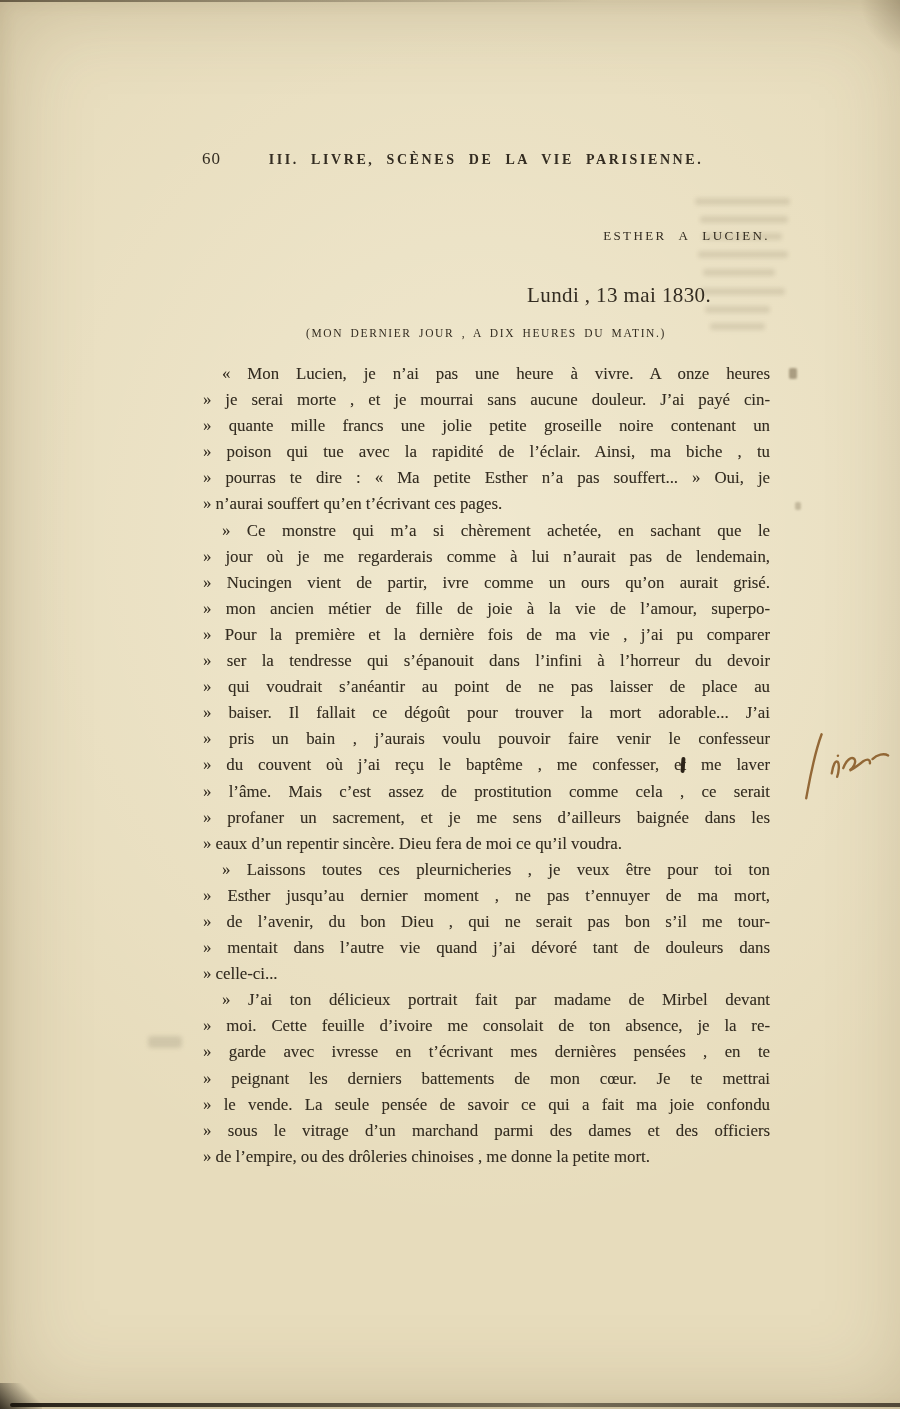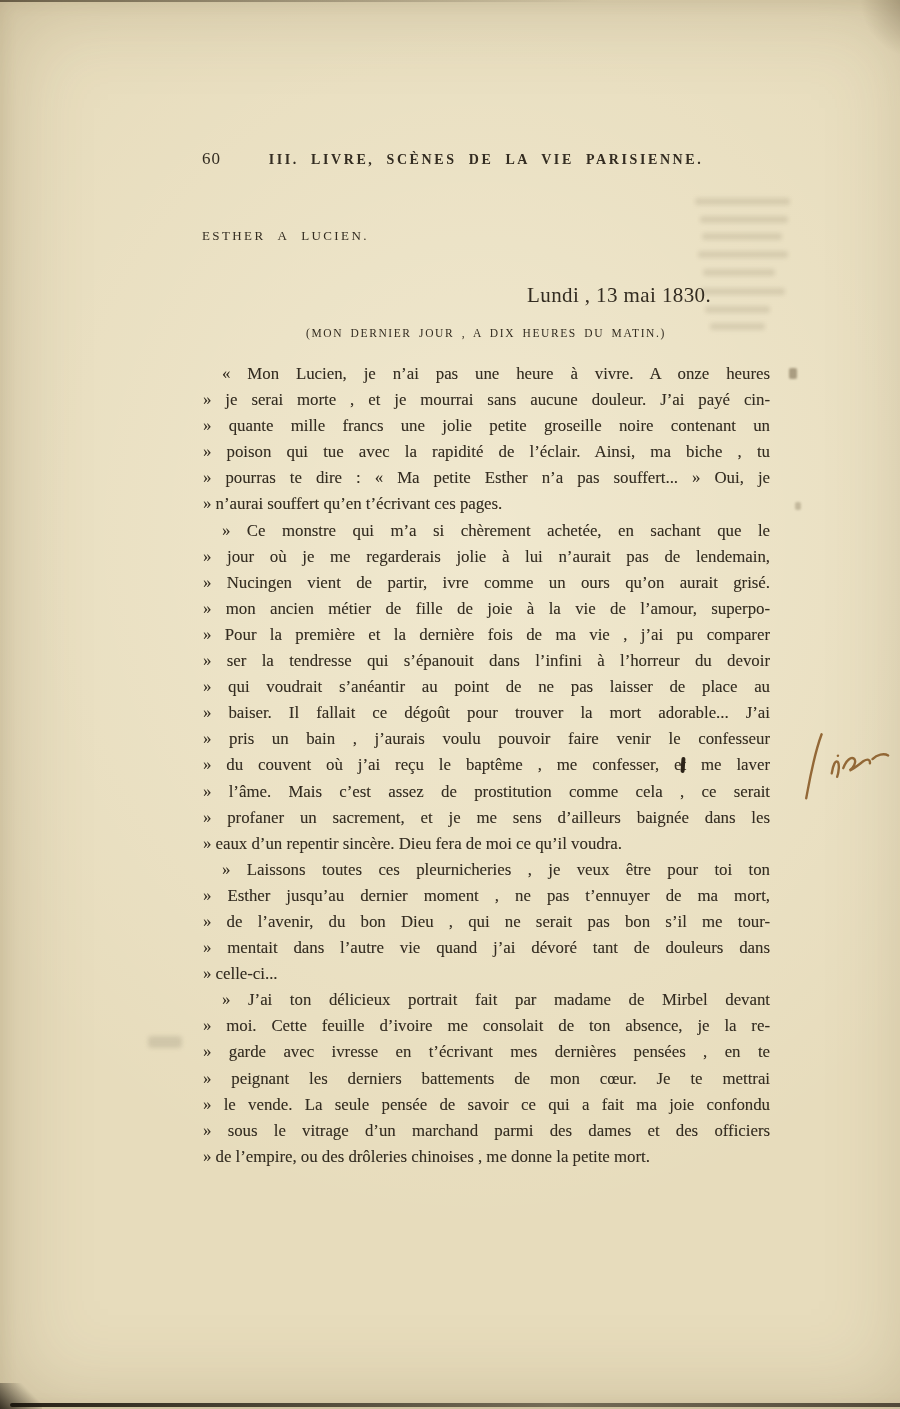--- a/index.html
+++ b/index.html
@@ -25,7 +25,7 @@
   }
   .title {
     position:absolute; left:202px; top:228px; width:568px;
-    text-align:left; font-size:13px; letter-spacing:2.4px; word-spacing:7px;
+    text-align:right; font-size:13px; letter-spacing:2.4px; word-spacing:7px;
   }
   .dateline {
     position:absolute; left:527px; top:283px;

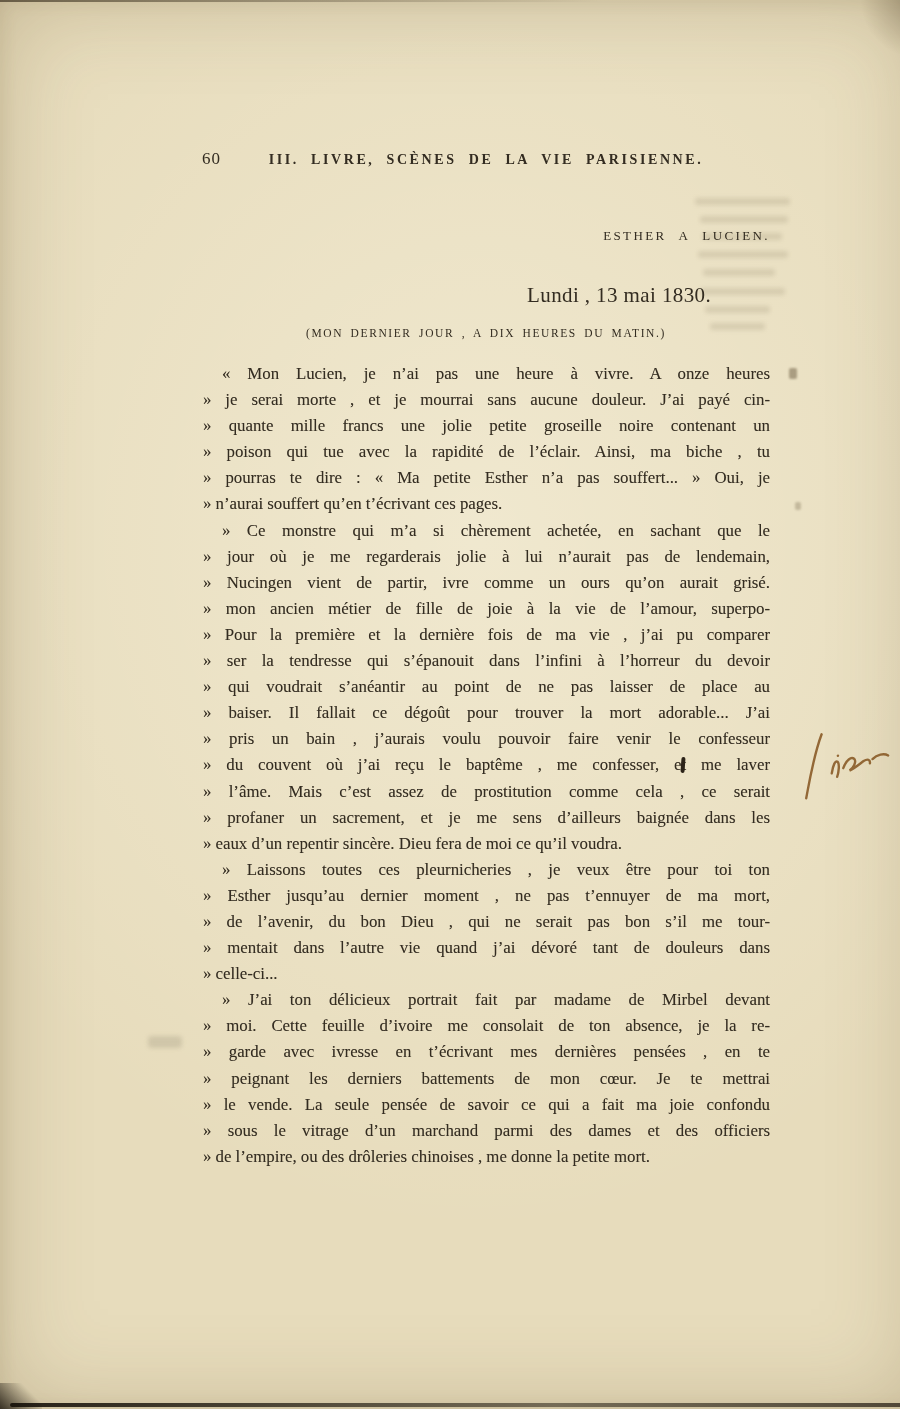--- a/index.html
+++ b/index.html
@@ -103,7 +103,7 @@
       <div class="line">» pourras te dire : « Ma petite Esther n’a pas souffert... » Oui, je</div>
       <div class="line lastline">» n’aurai souffert qu’en t’écrivant ces pages.</div>
       <div class="line first">» Ce monstre qui m’a si chèrement achetée, en sachant que le</div>
-      <div class="line">» jour où je me regarderais jolie à lui n’aurait pas de lendemain,</div>
+      <div class="line">» jour où je me regarderais comme à lui n’aurait pas de lendemain,</div>
       <div class="line">» Nucingen vient de partir, ivre comme un ours qu’on aurait grisé.</div>
       <div class="line">» mon ancien métier de fille de joie à la vie de l’amour, superpo-</div>
       <div class="line">» Pour la première et la dernière fois de ma vie , j’ai pu comparer</div>

